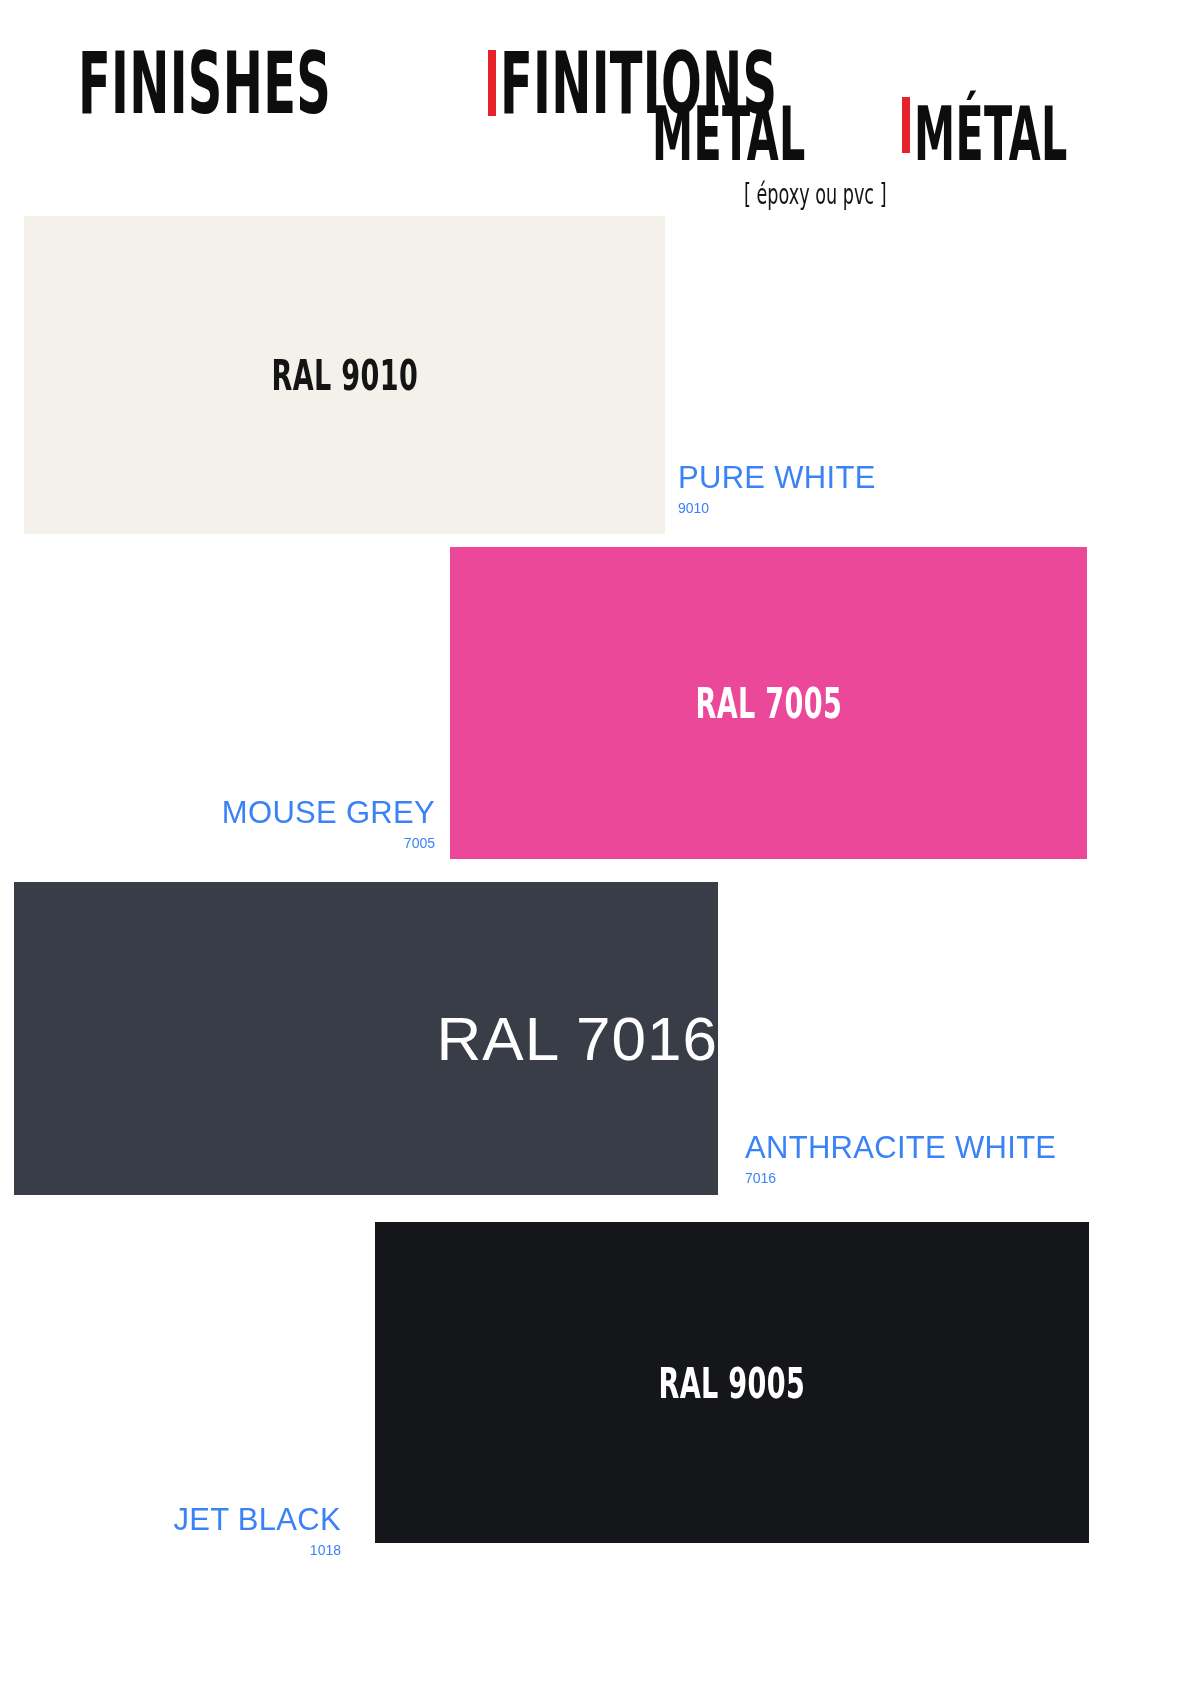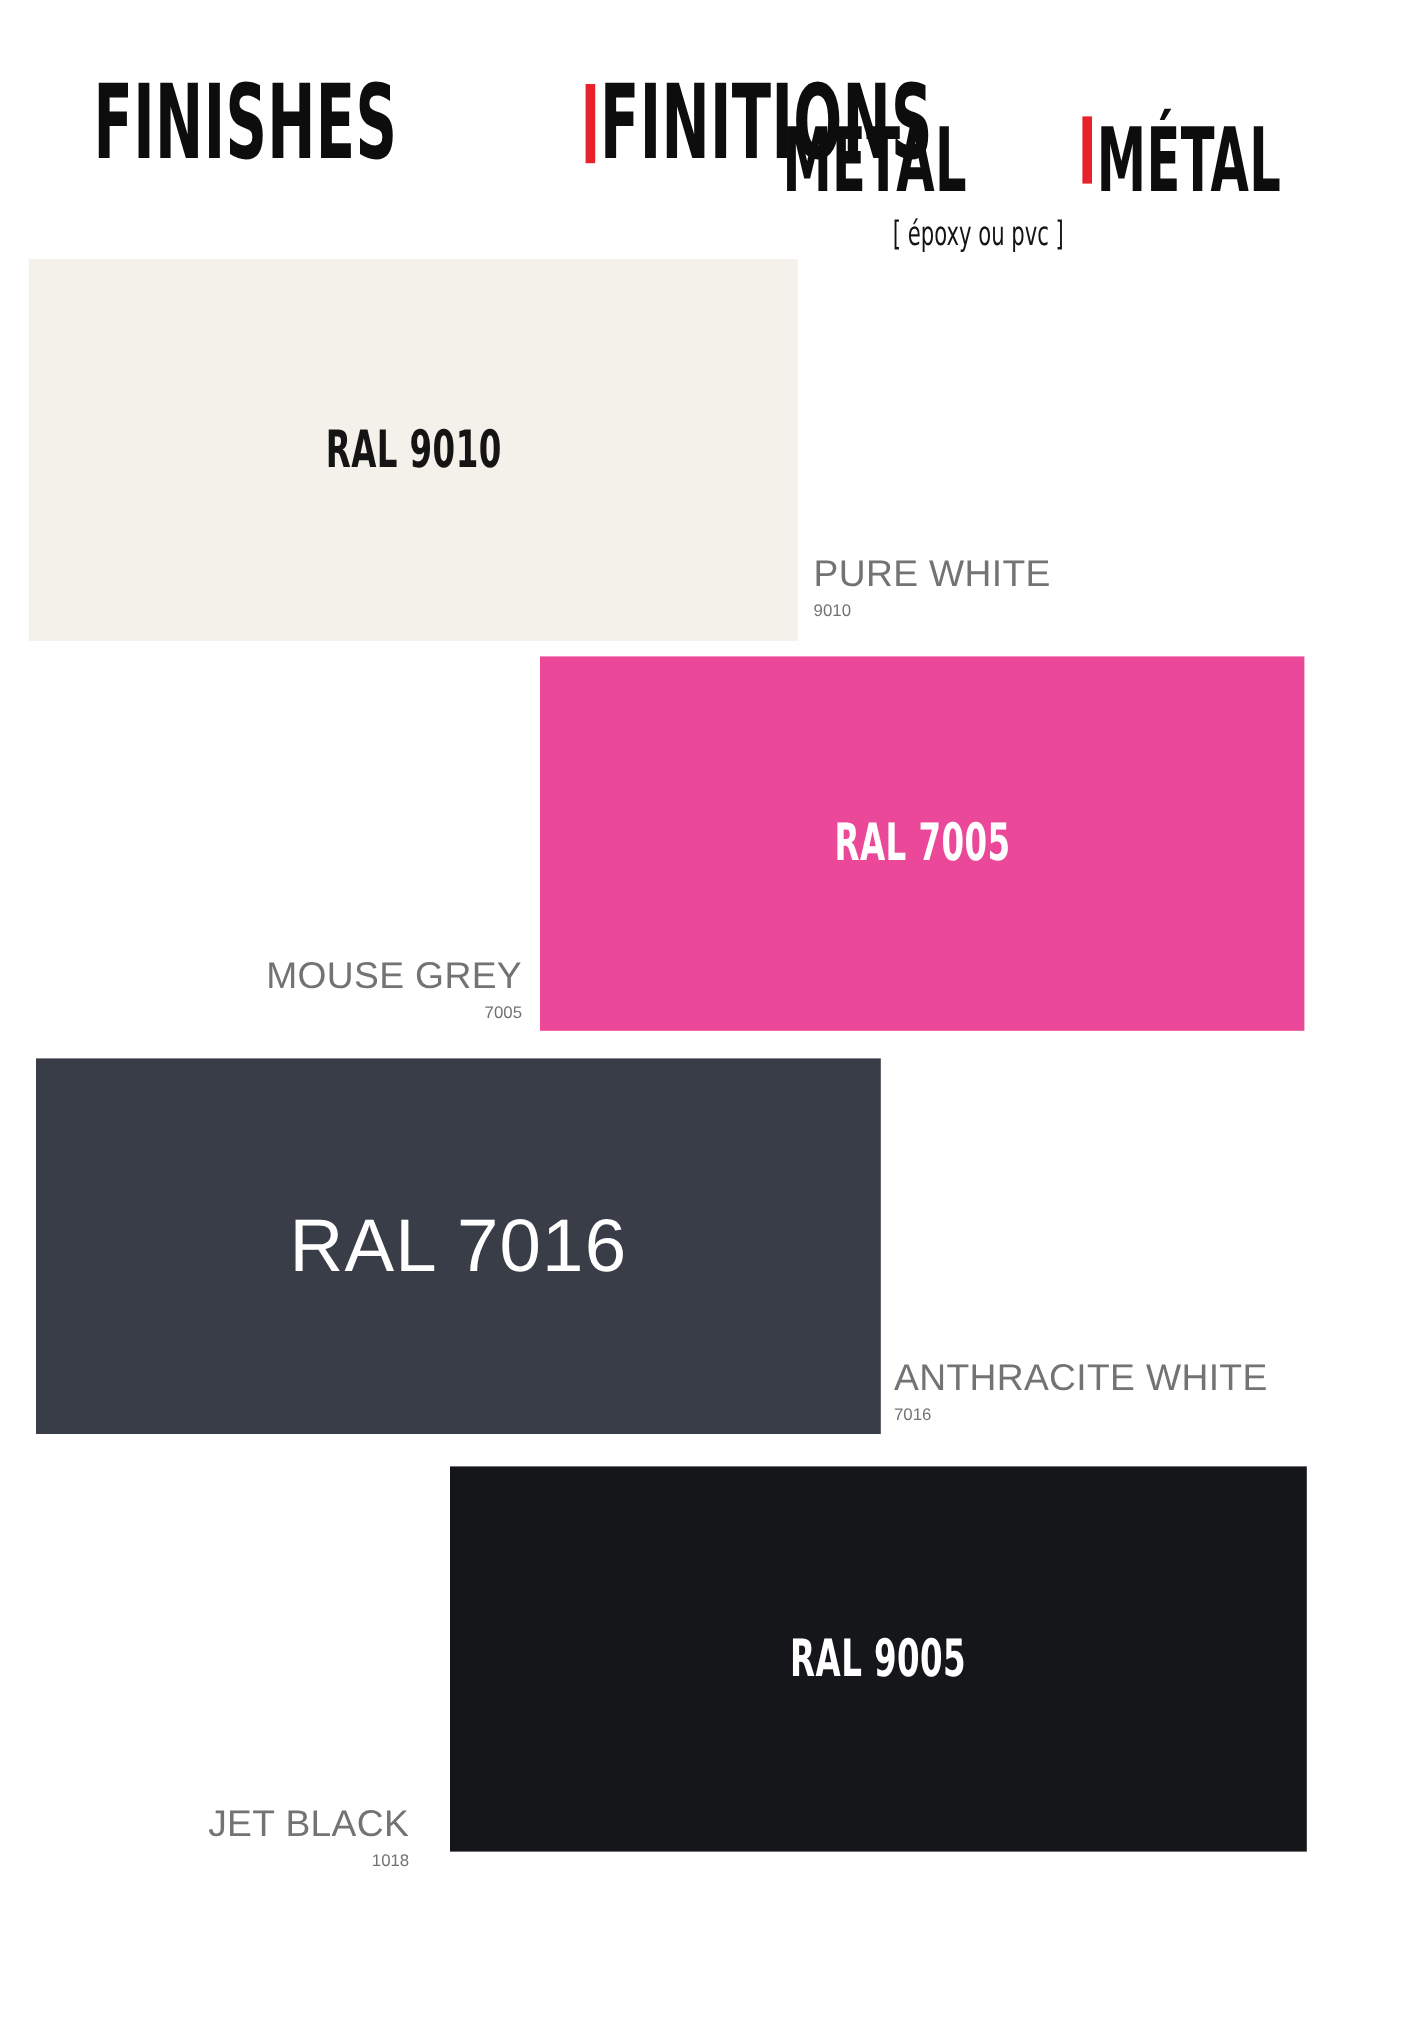--- a/index.html
+++ b/index.html
@@ -16,7 +16,6 @@
     position:absolute; left:78px; top:40px;
     display:flex; align-items:center; gap:0px;
     white-space:nowrap;
-    margin-top:20px;
   }
   .hdr-metal {
     position:absolute; left:652px; top:97px;

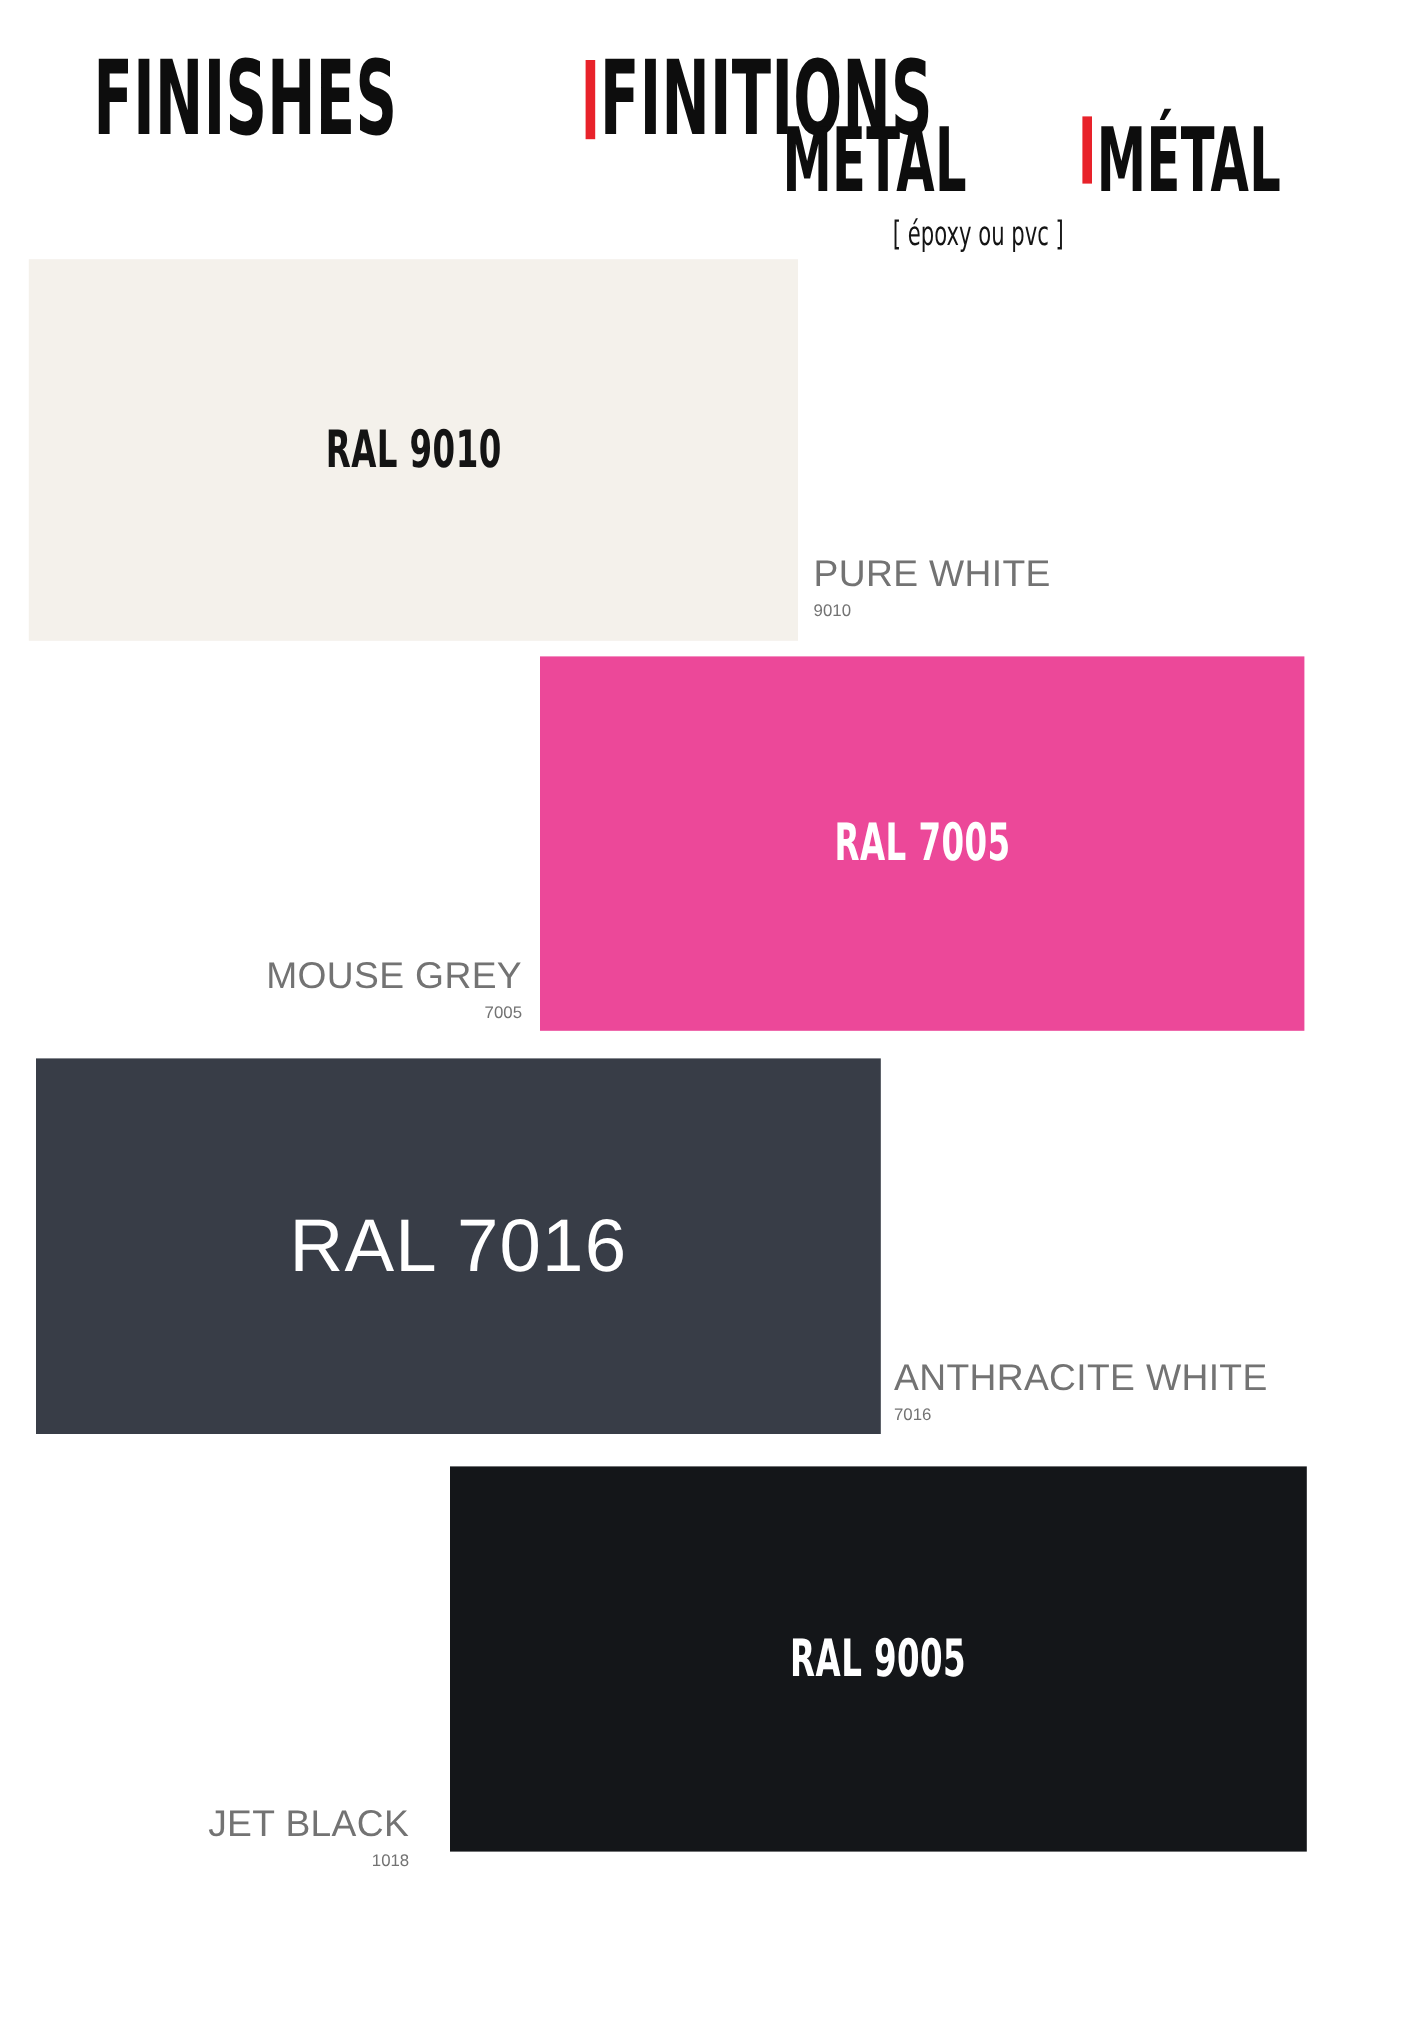--- a/index.html
+++ b/index.html
@@ -71,7 +71,7 @@
   #sw-9005 { left:375px; top:1222px; width:714px;  height:321px; }
 
   
-  .caption { position:absolute; white-space:nowrap; color:#737373; }
+  .caption { position:absolute; white-space:nowrap; color:#3b82f6; }
   .caption .nm {
     font-family:"Liberation Sans","DejaVu Sans", sans-serif;
     font-weight:400; font-size:31px; line-height:34px;

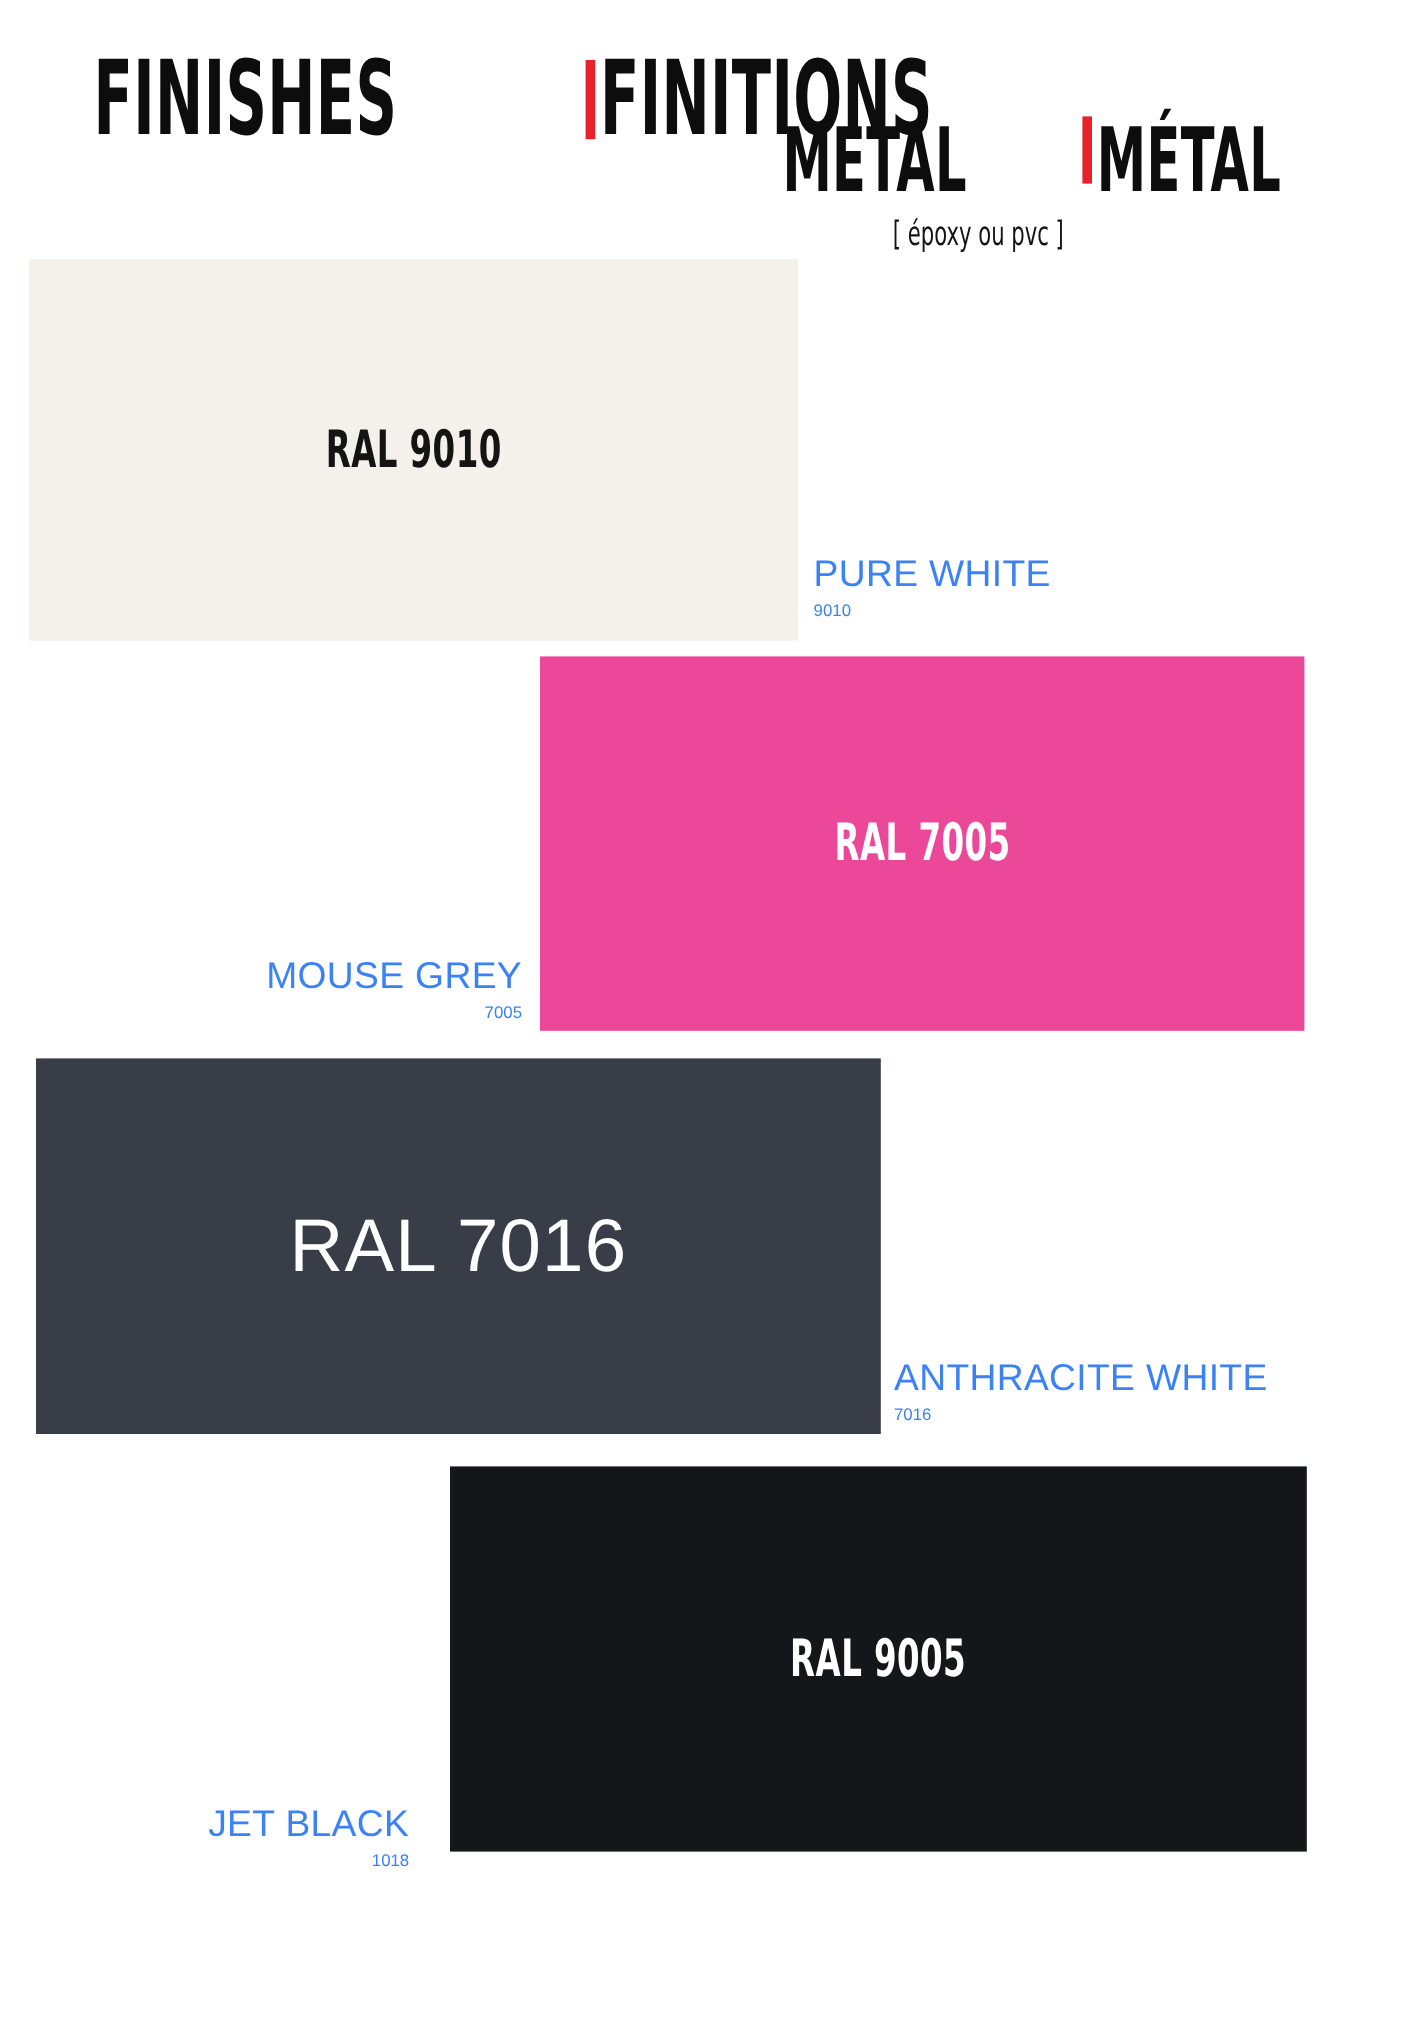--- a/index.html
+++ b/index.html
@@ -67,7 +67,7 @@
 
   #sw-9010 { left:24px;  top:216px;  width:641px;  height:318px; }
   #sw-7005 { left:450px; top:547px;  width:637px;  height:312px; }
-  #sw-7016 { left:30px;  top:882px;  width:704px;  height:313px; }
+  #sw-7016 { left:14px;  top:882px;  width:704px;  height:313px;justify-content:flex-end; }
   #sw-9005 { left:375px; top:1222px; width:714px;  height:321px; }
 
   

